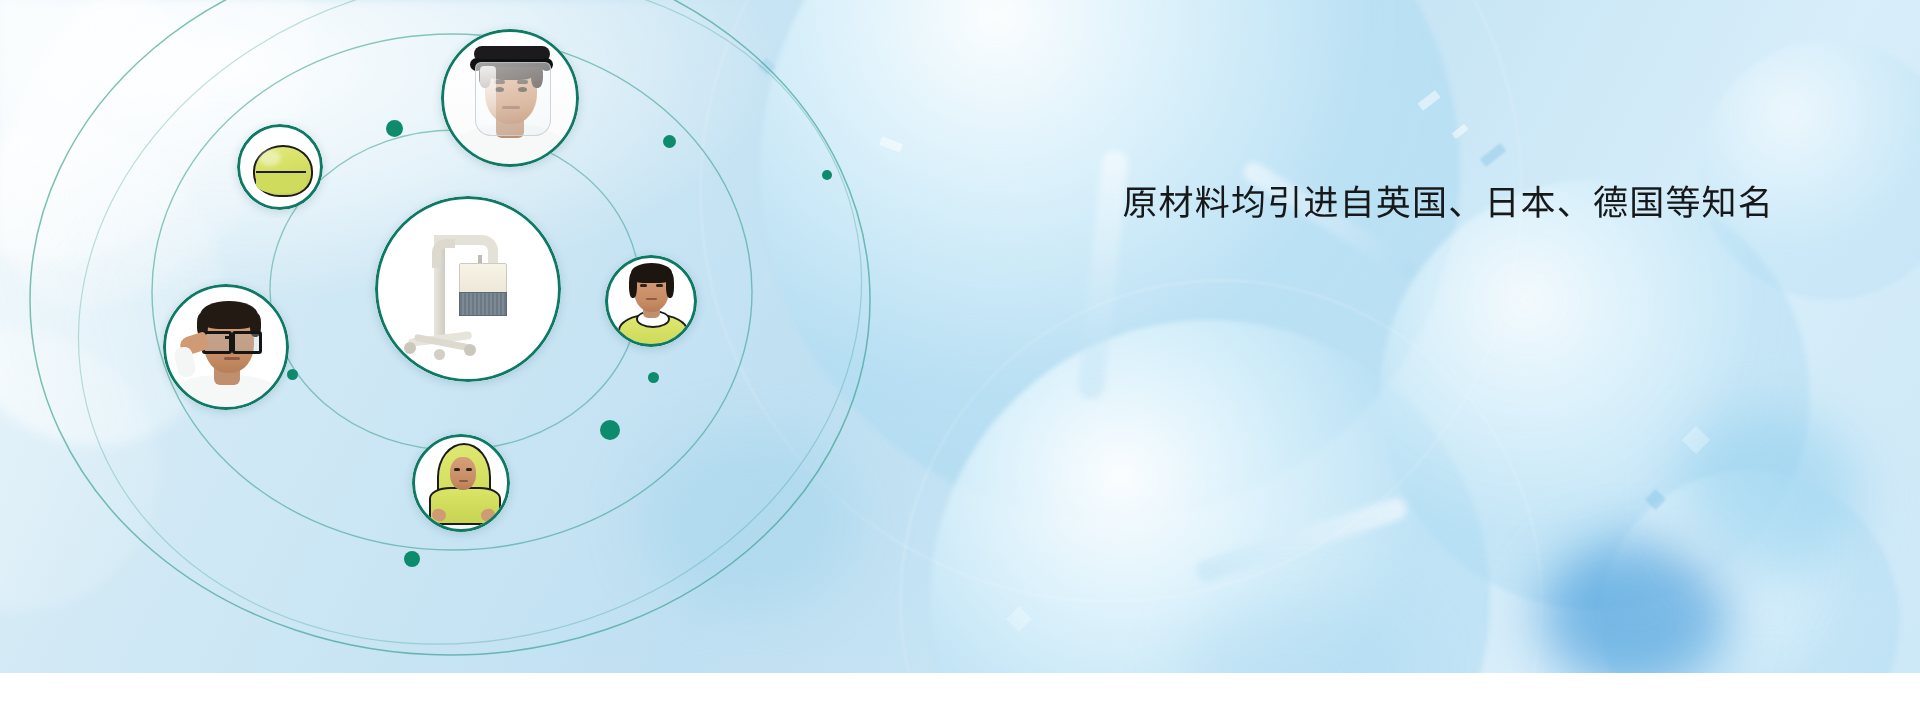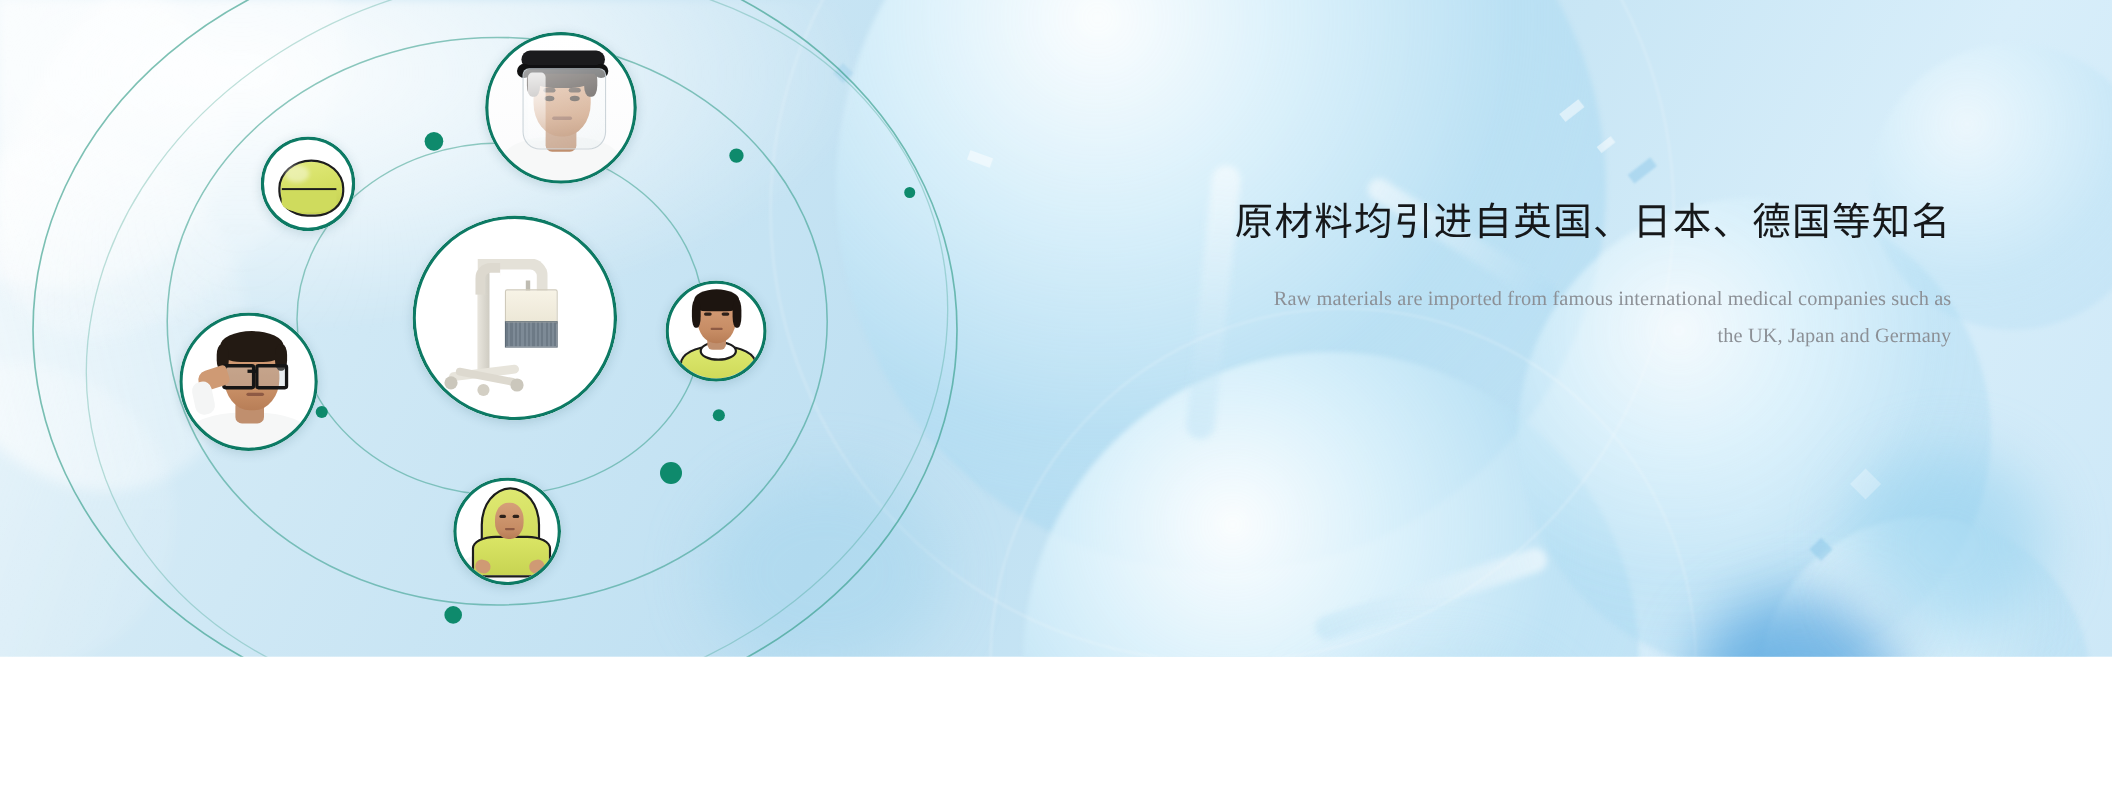--- a/index.html
+++ b/index.html
@@ -6,7 +6,7 @@
   html,body{margin:0;padding:0;}
   body{width:1920px;height:723px;overflow:hidden;font-family:"Liberation Sans",sans-serif;}
 
-  #banner{position:relative;width:1920px;height:597px;overflow:hidden;
+  #banner{position:relative;width:1920px;height:673px;overflow:hidden;
     background:linear-gradient(118deg,#dff0f8 0%,#cfe8f5 22%,#bfe0f2 45%,#c9e6f5 65%,#d8eefa 82%,#cde8f7 100%);}
 
   

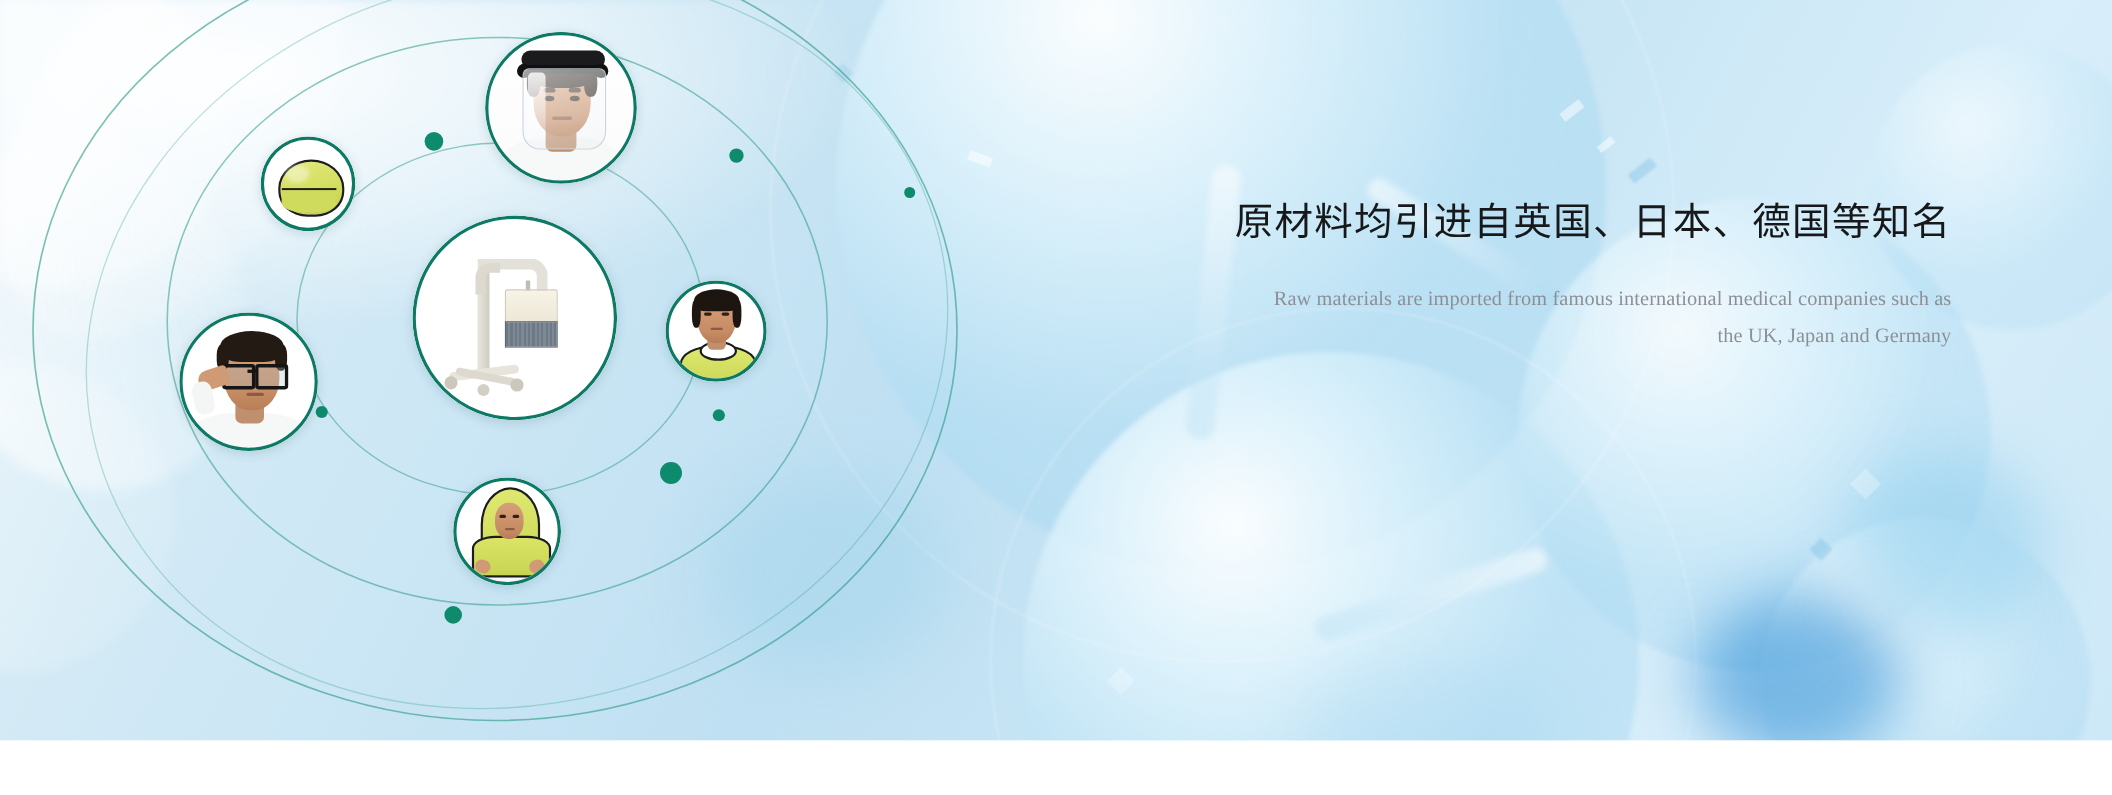--- a/index.html
+++ b/index.html
@@ -237,10 +237,6 @@
 
   <div id="copy">
     <div class="hl">原材料均引进自英国、日本、德国等知名</div>
-    <div id="sub">
-      <span class="s1">Raw materials are imported from famous international medical companies such as</span>
-      <span class="s2">the UK, Japan and Germany</span>
-    </div>
   </div>
 
 </div>

